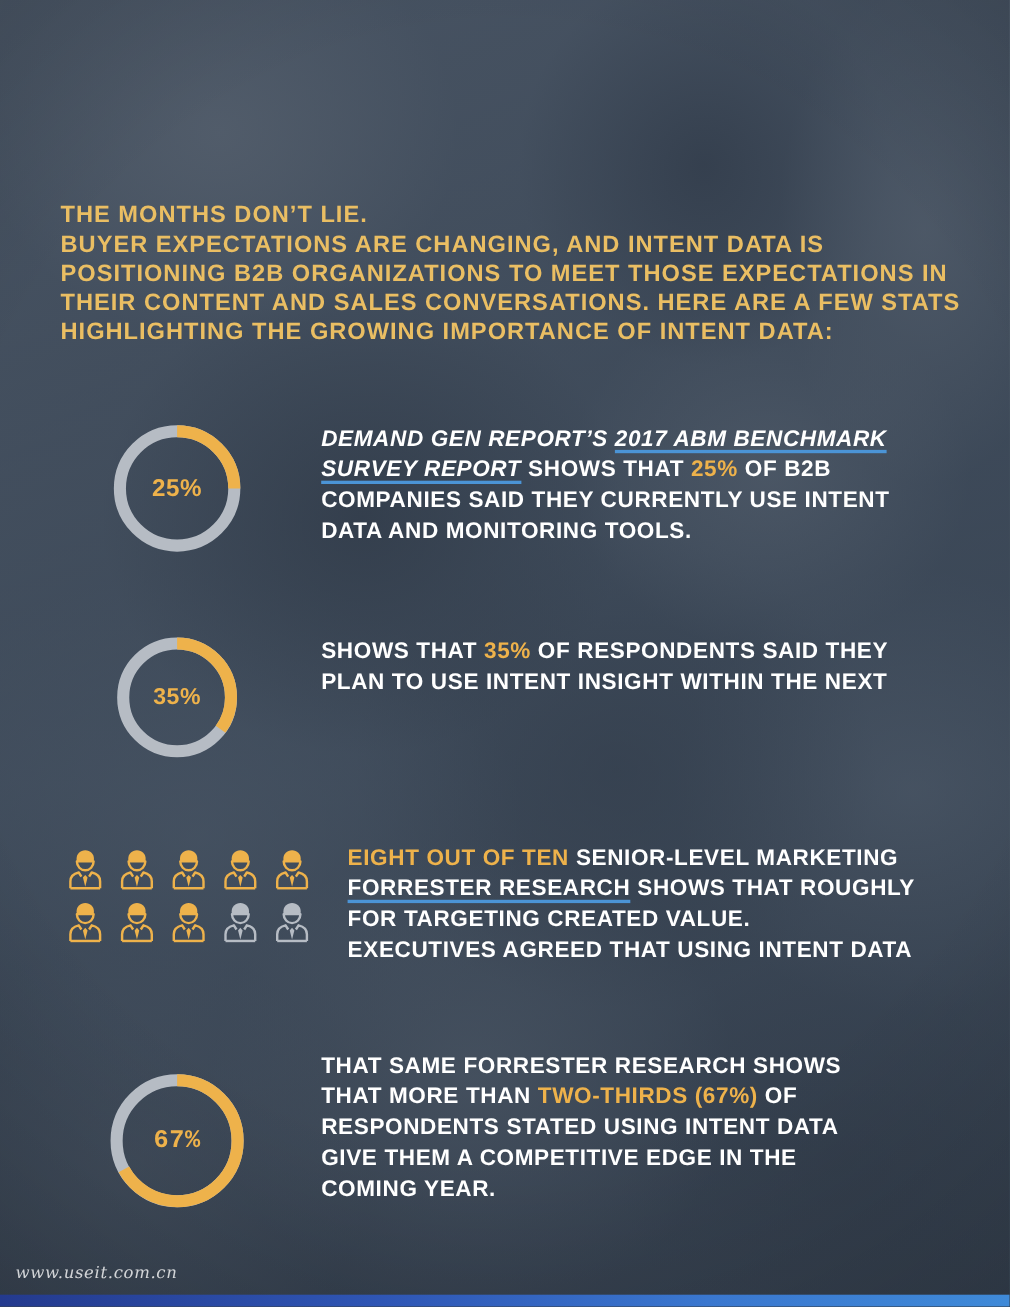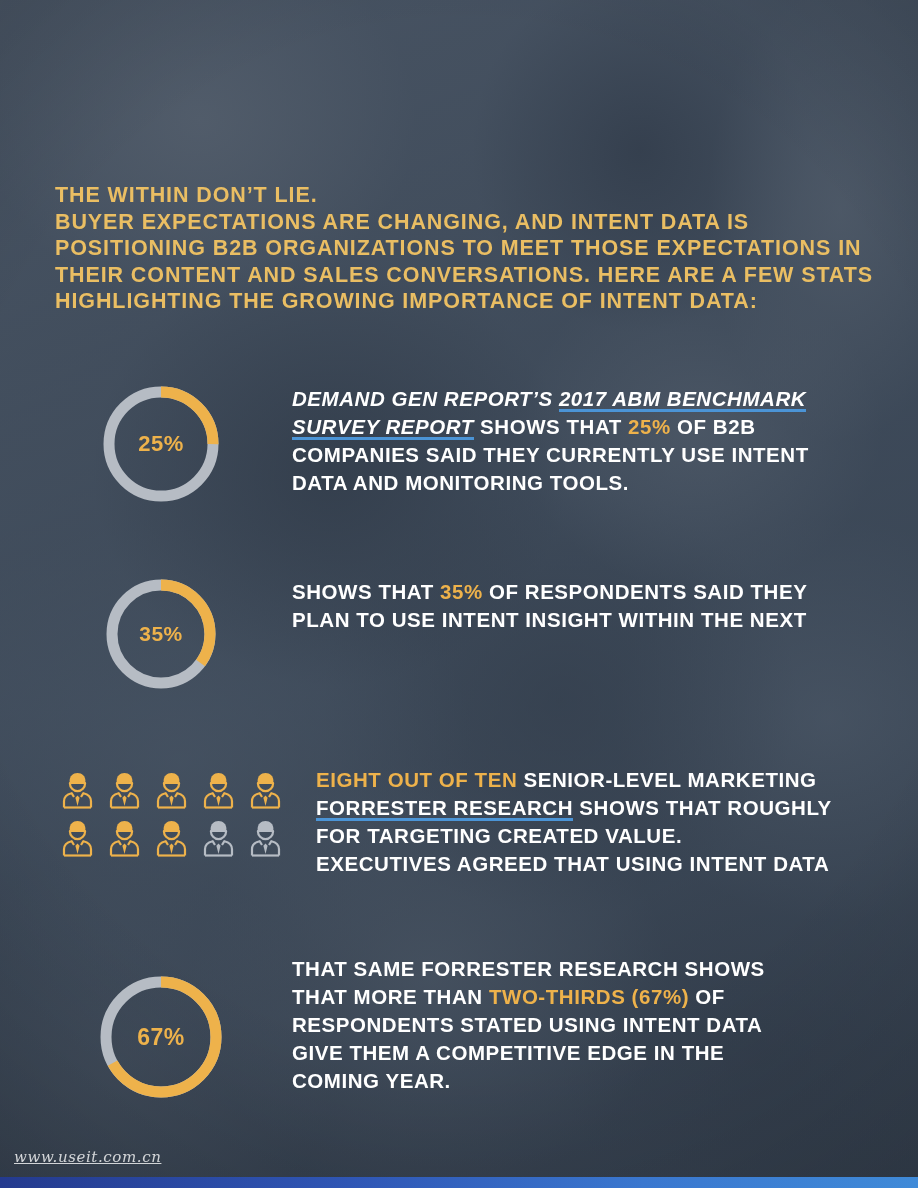--- a/index.html
+++ b/index.html
@@ -167,7 +167,7 @@
   <div class="content">
 
     <div class="headline">
-      <div>THE WITHIN DON’T LIE.</div>
+      <div>THE MONTHS DON’T LIE.</div>
       <div>BUYER EXPECTATIONS ARE CHANGING, AND INTENT DATA IS</div>
       <div>POSITIONING B2B ORGANIZATIONS TO MEET THOSE EXPECTATIONS IN</div>
       <div>THEIR CONTENT AND SALES CONVERSATIONS. HERE ARE A FEW STATS</div>

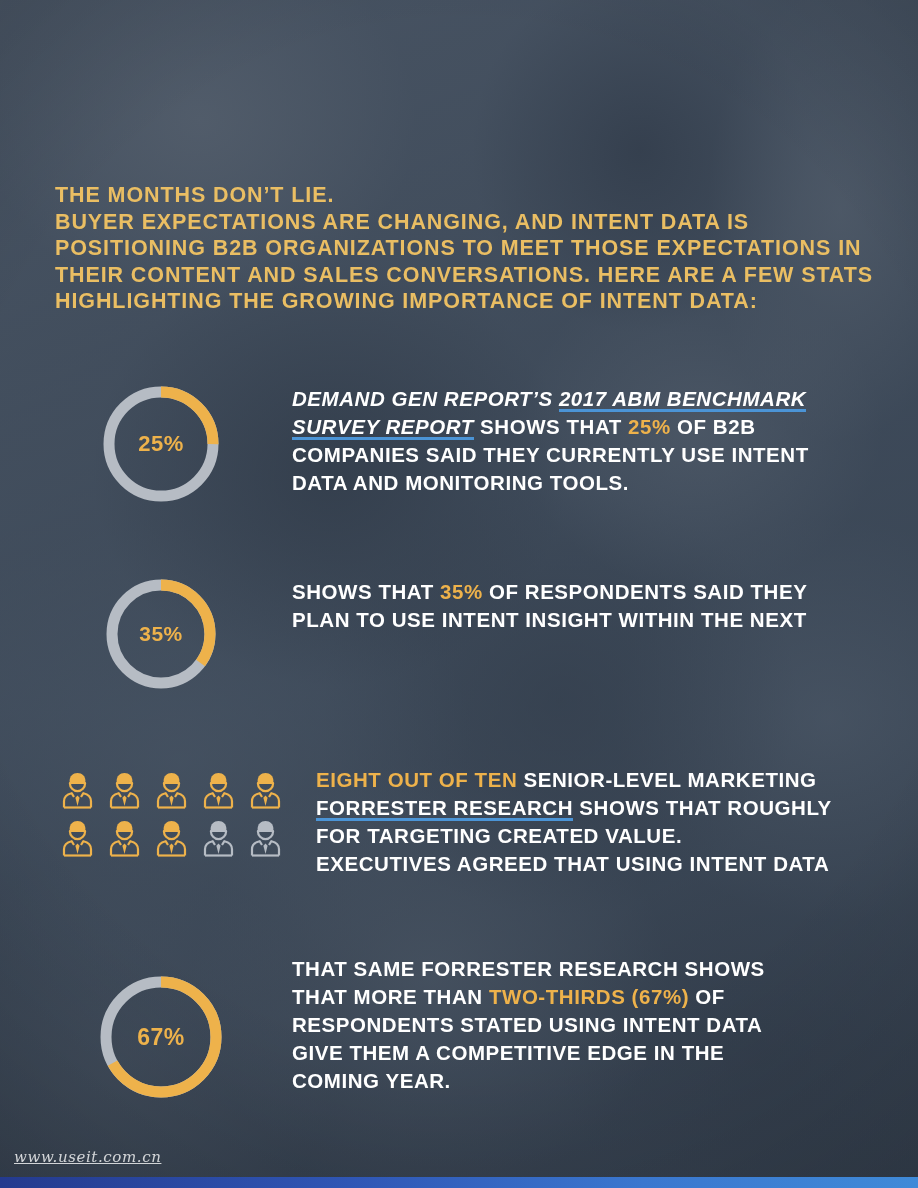--- a/index.html
+++ b/index.html
@@ -315,7 +315,7 @@
     </div>
 
     <div class="stat-row" style="left:30px; top:955px;">
-      <div class="visual" style="align-items:flex-end; padding-top:20px;">
+      <div class="visual" style="align-items:flex-end; padding-top:20px;font-family:Liberation Mono, monospace;">
         <div class="donut" style="width:124px;height:124px;">
           <svg width="124" height="124" viewBox="0 0 124 124" aria-hidden="true">
             <circle cx="62" cy="62" r="55" fill="none" stroke="#b6bcc4" stroke-width="11"></circle>

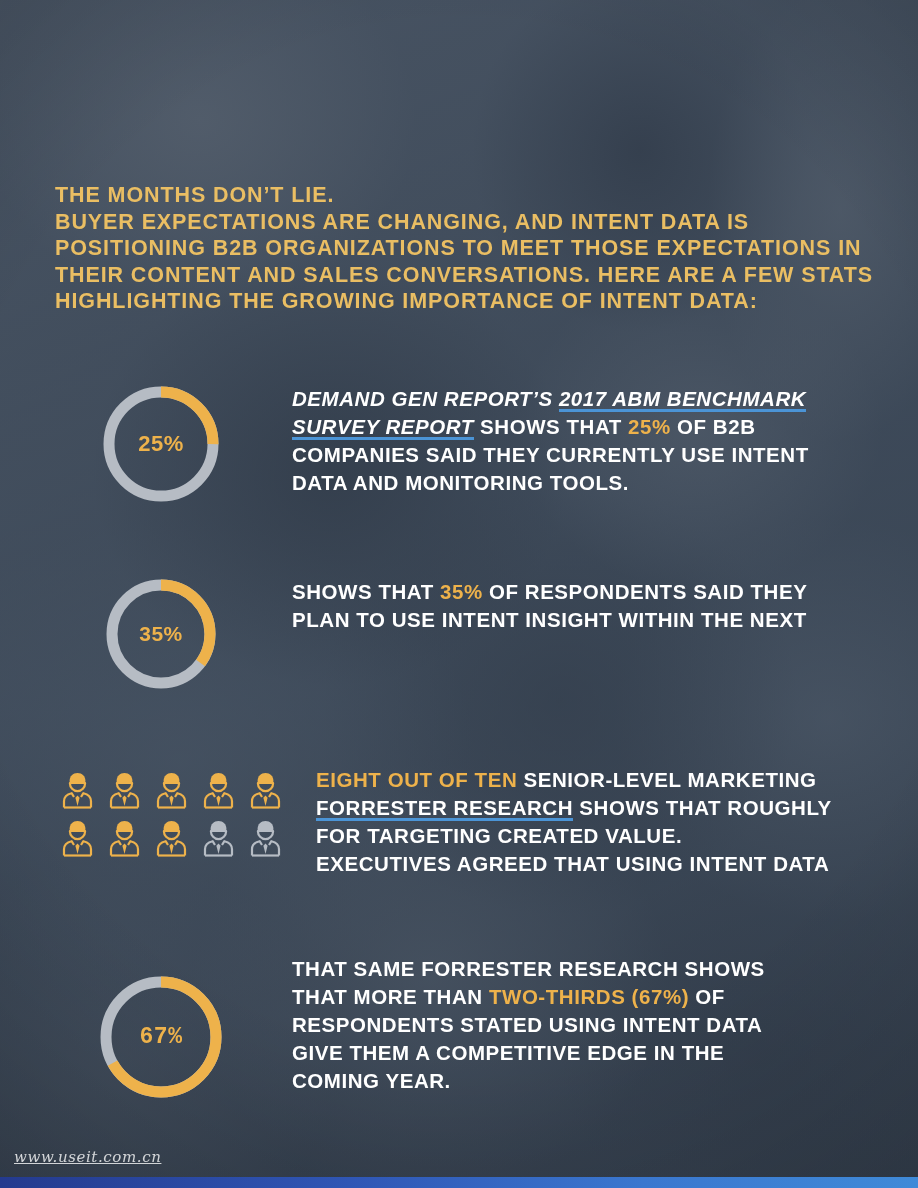--- a/index.html
+++ b/index.html
@@ -142,7 +142,6 @@
     font-style: italic;
     font-size: 15px;
     letter-spacing: 0.6px;
-    text-decoration: underline;
   }
   .footer-bar {
     position: absolute;

